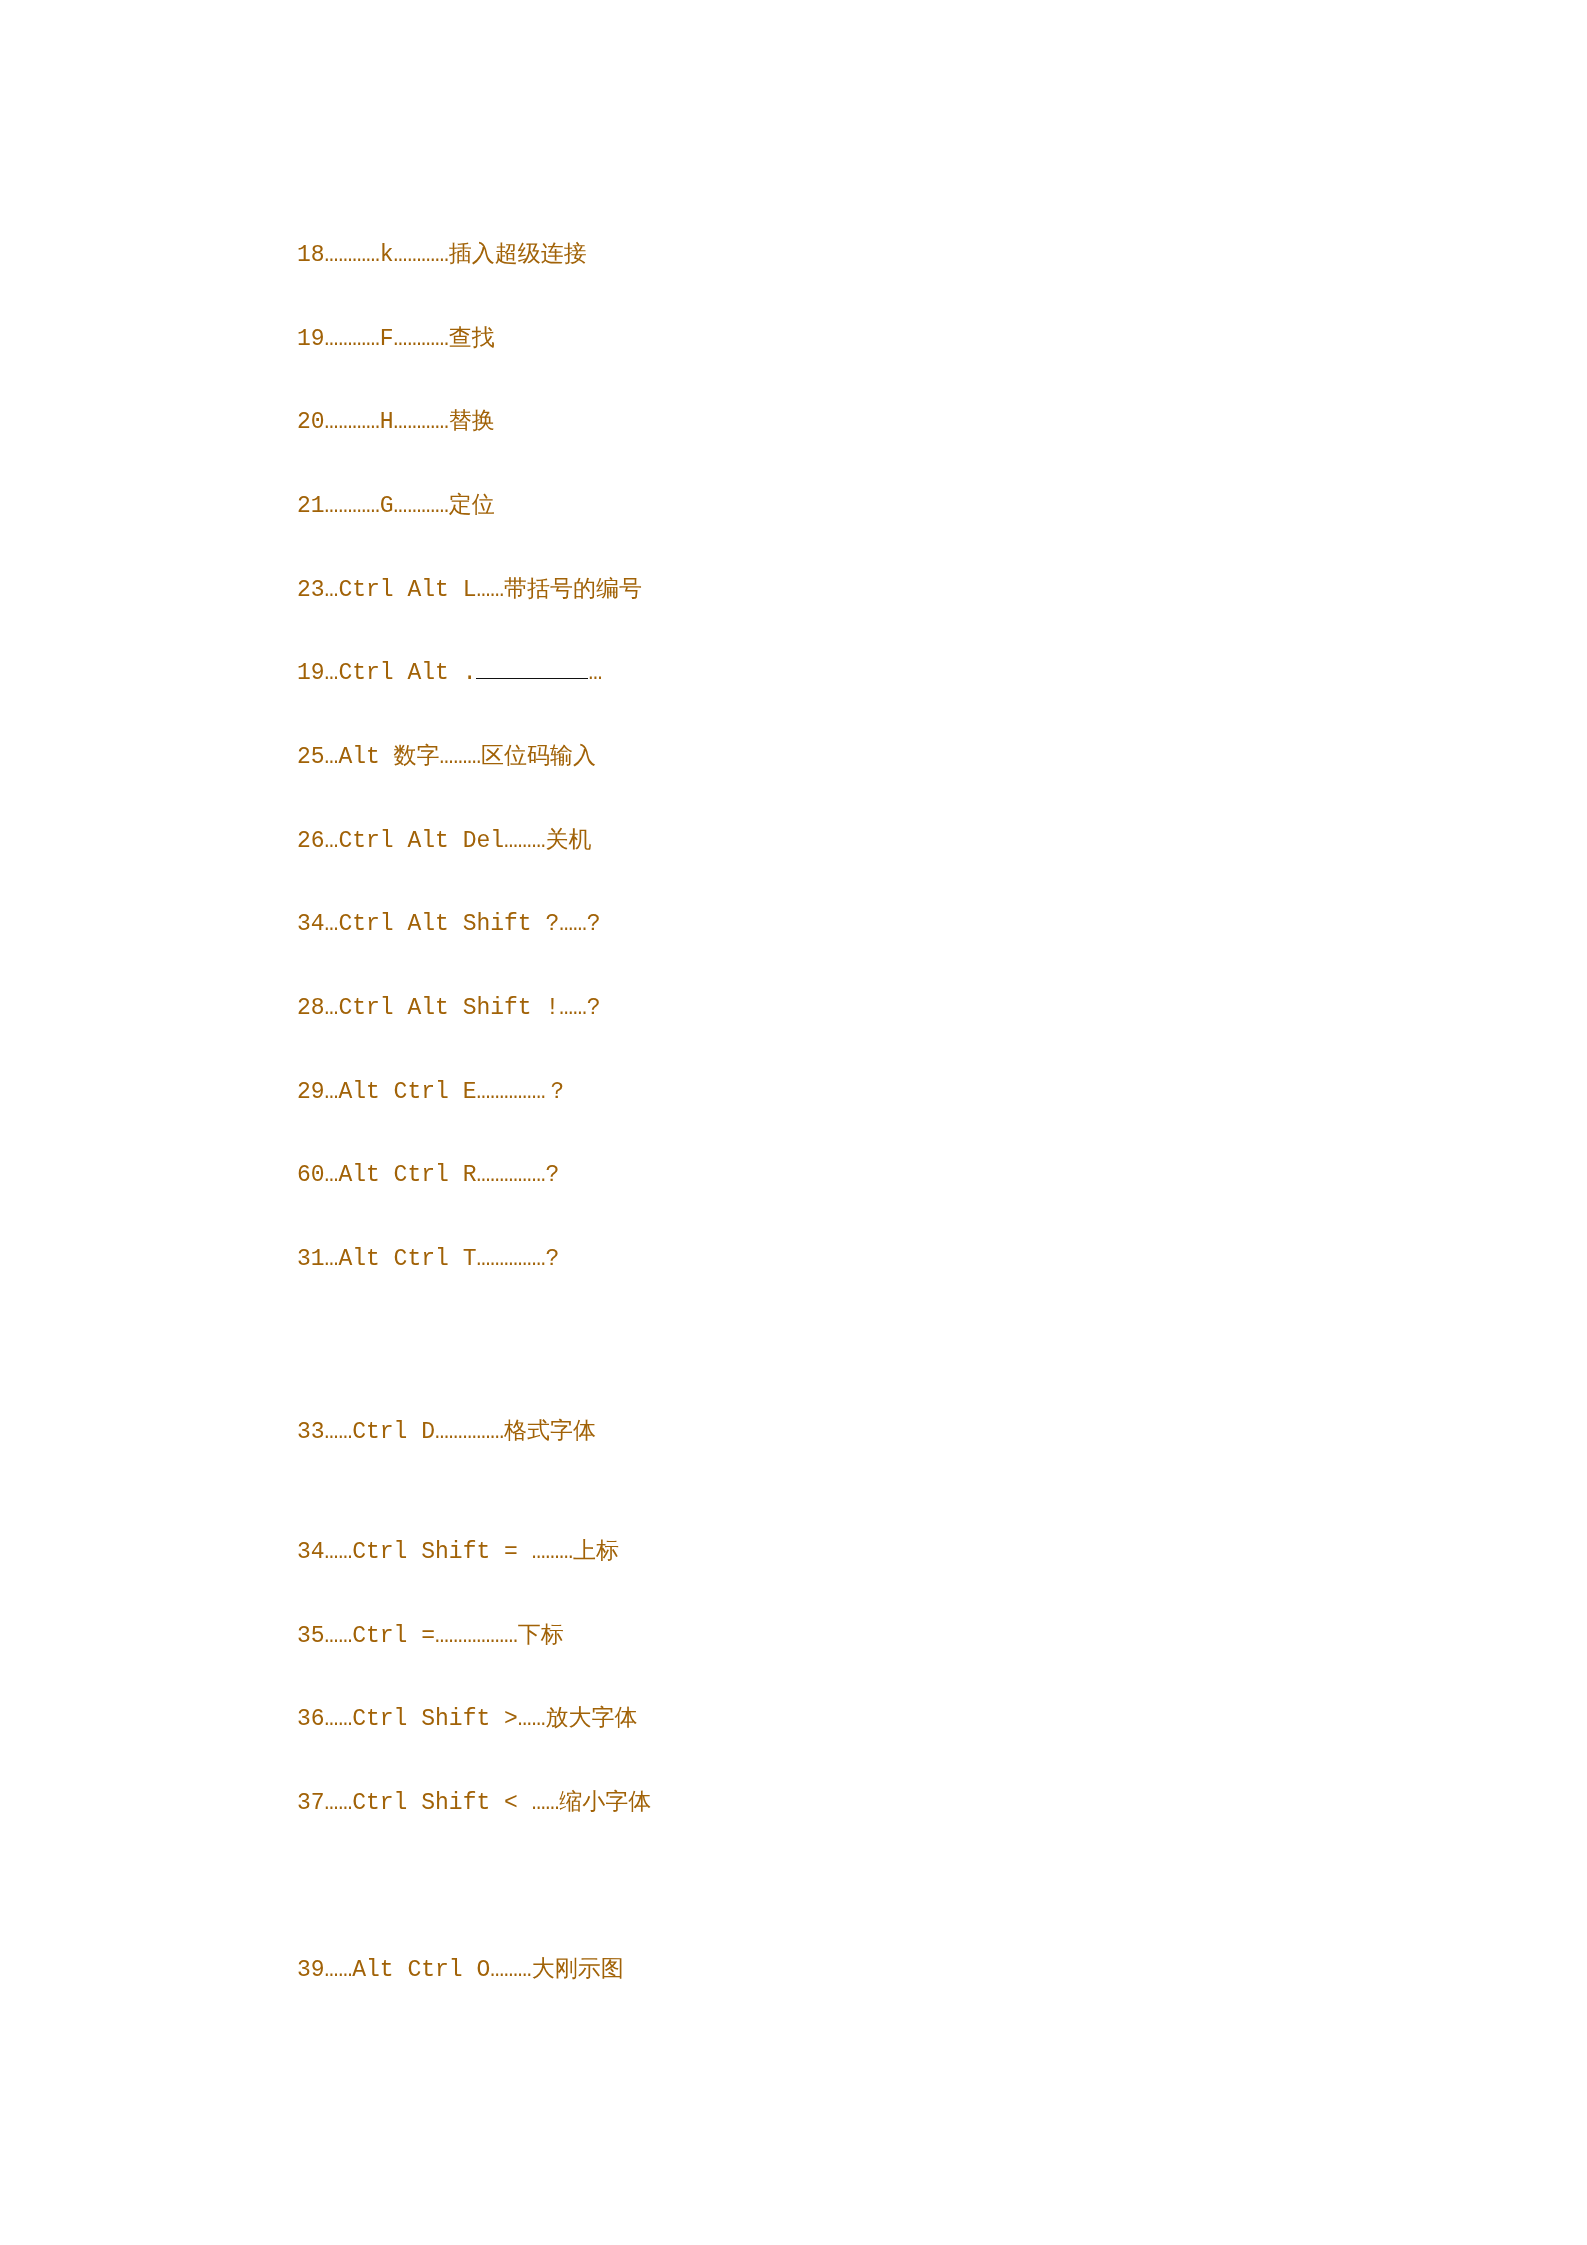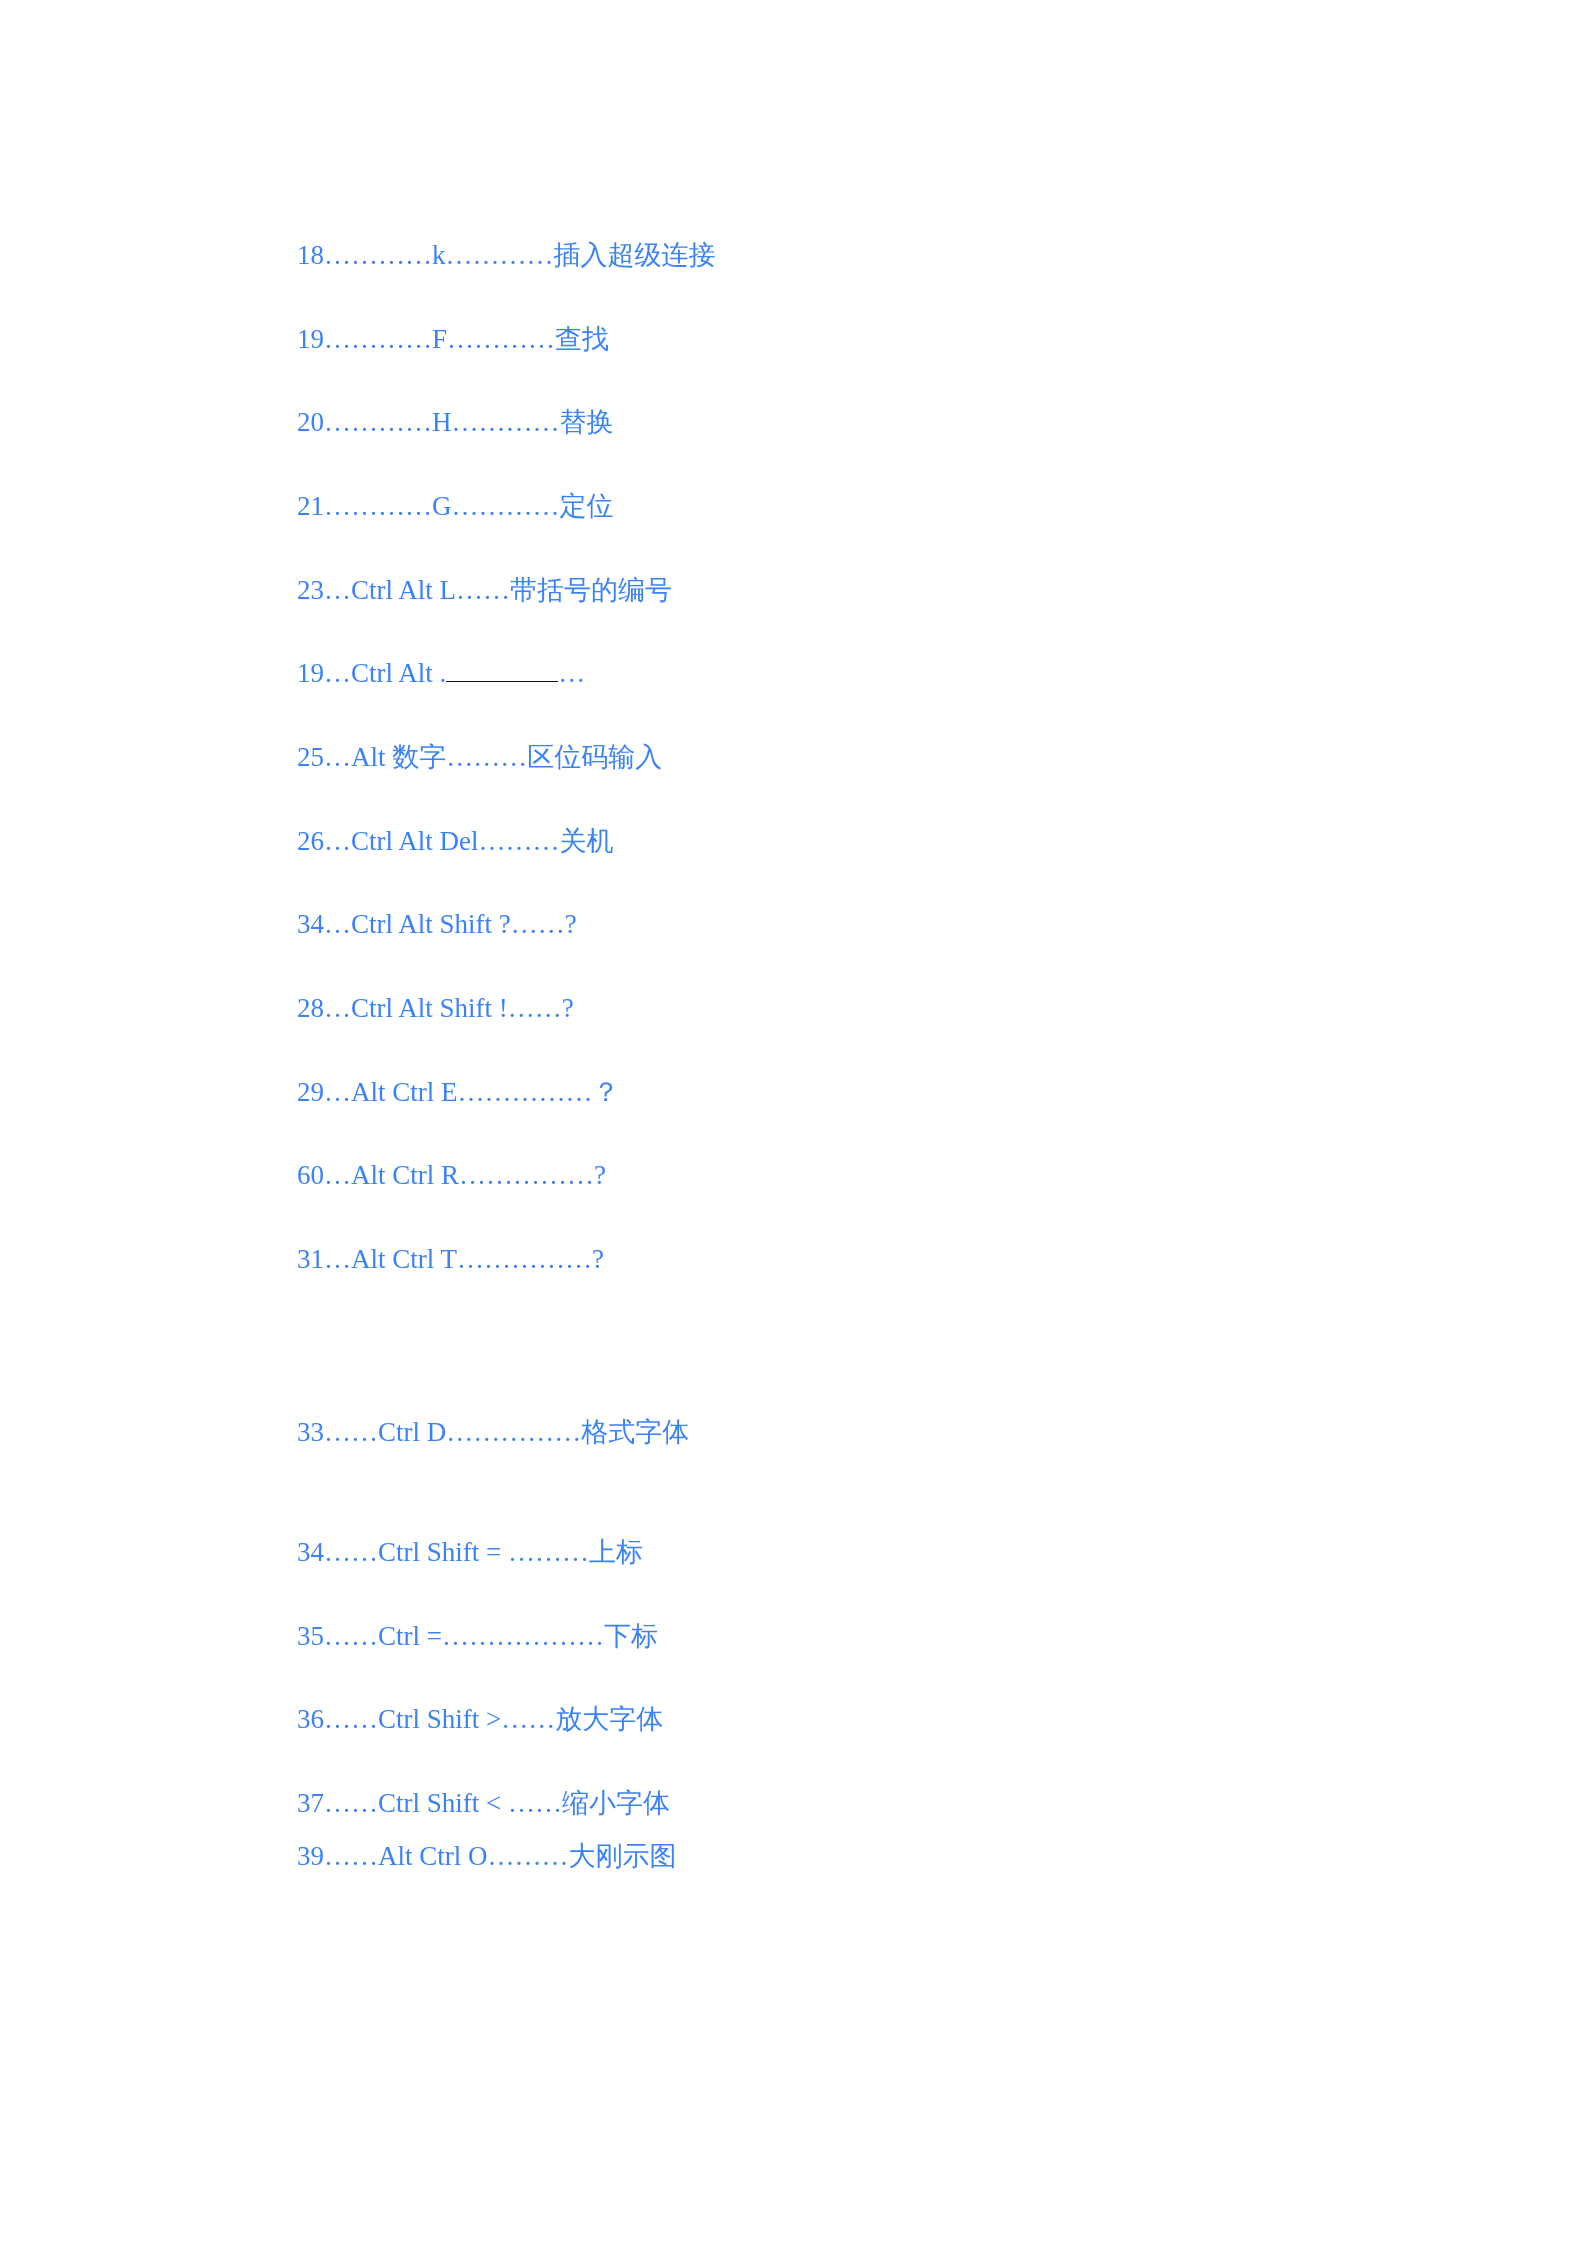--- a/index.html
+++ b/index.html
@@ -12,10 +12,10 @@
       position: absolute;
       left: 240px;
       width: 1120px;
-      font-family: Liberation Serif, serif;
-      font-size: 27px;
+      font-family: Liberation Mono, monospace;
+      font-size: 23px;
       line-height: 42px;
-      color: #3b82f6;
+      color: #a16207;
       text-indent: 57px;
       white-space: normal;
       word-break: break-all;

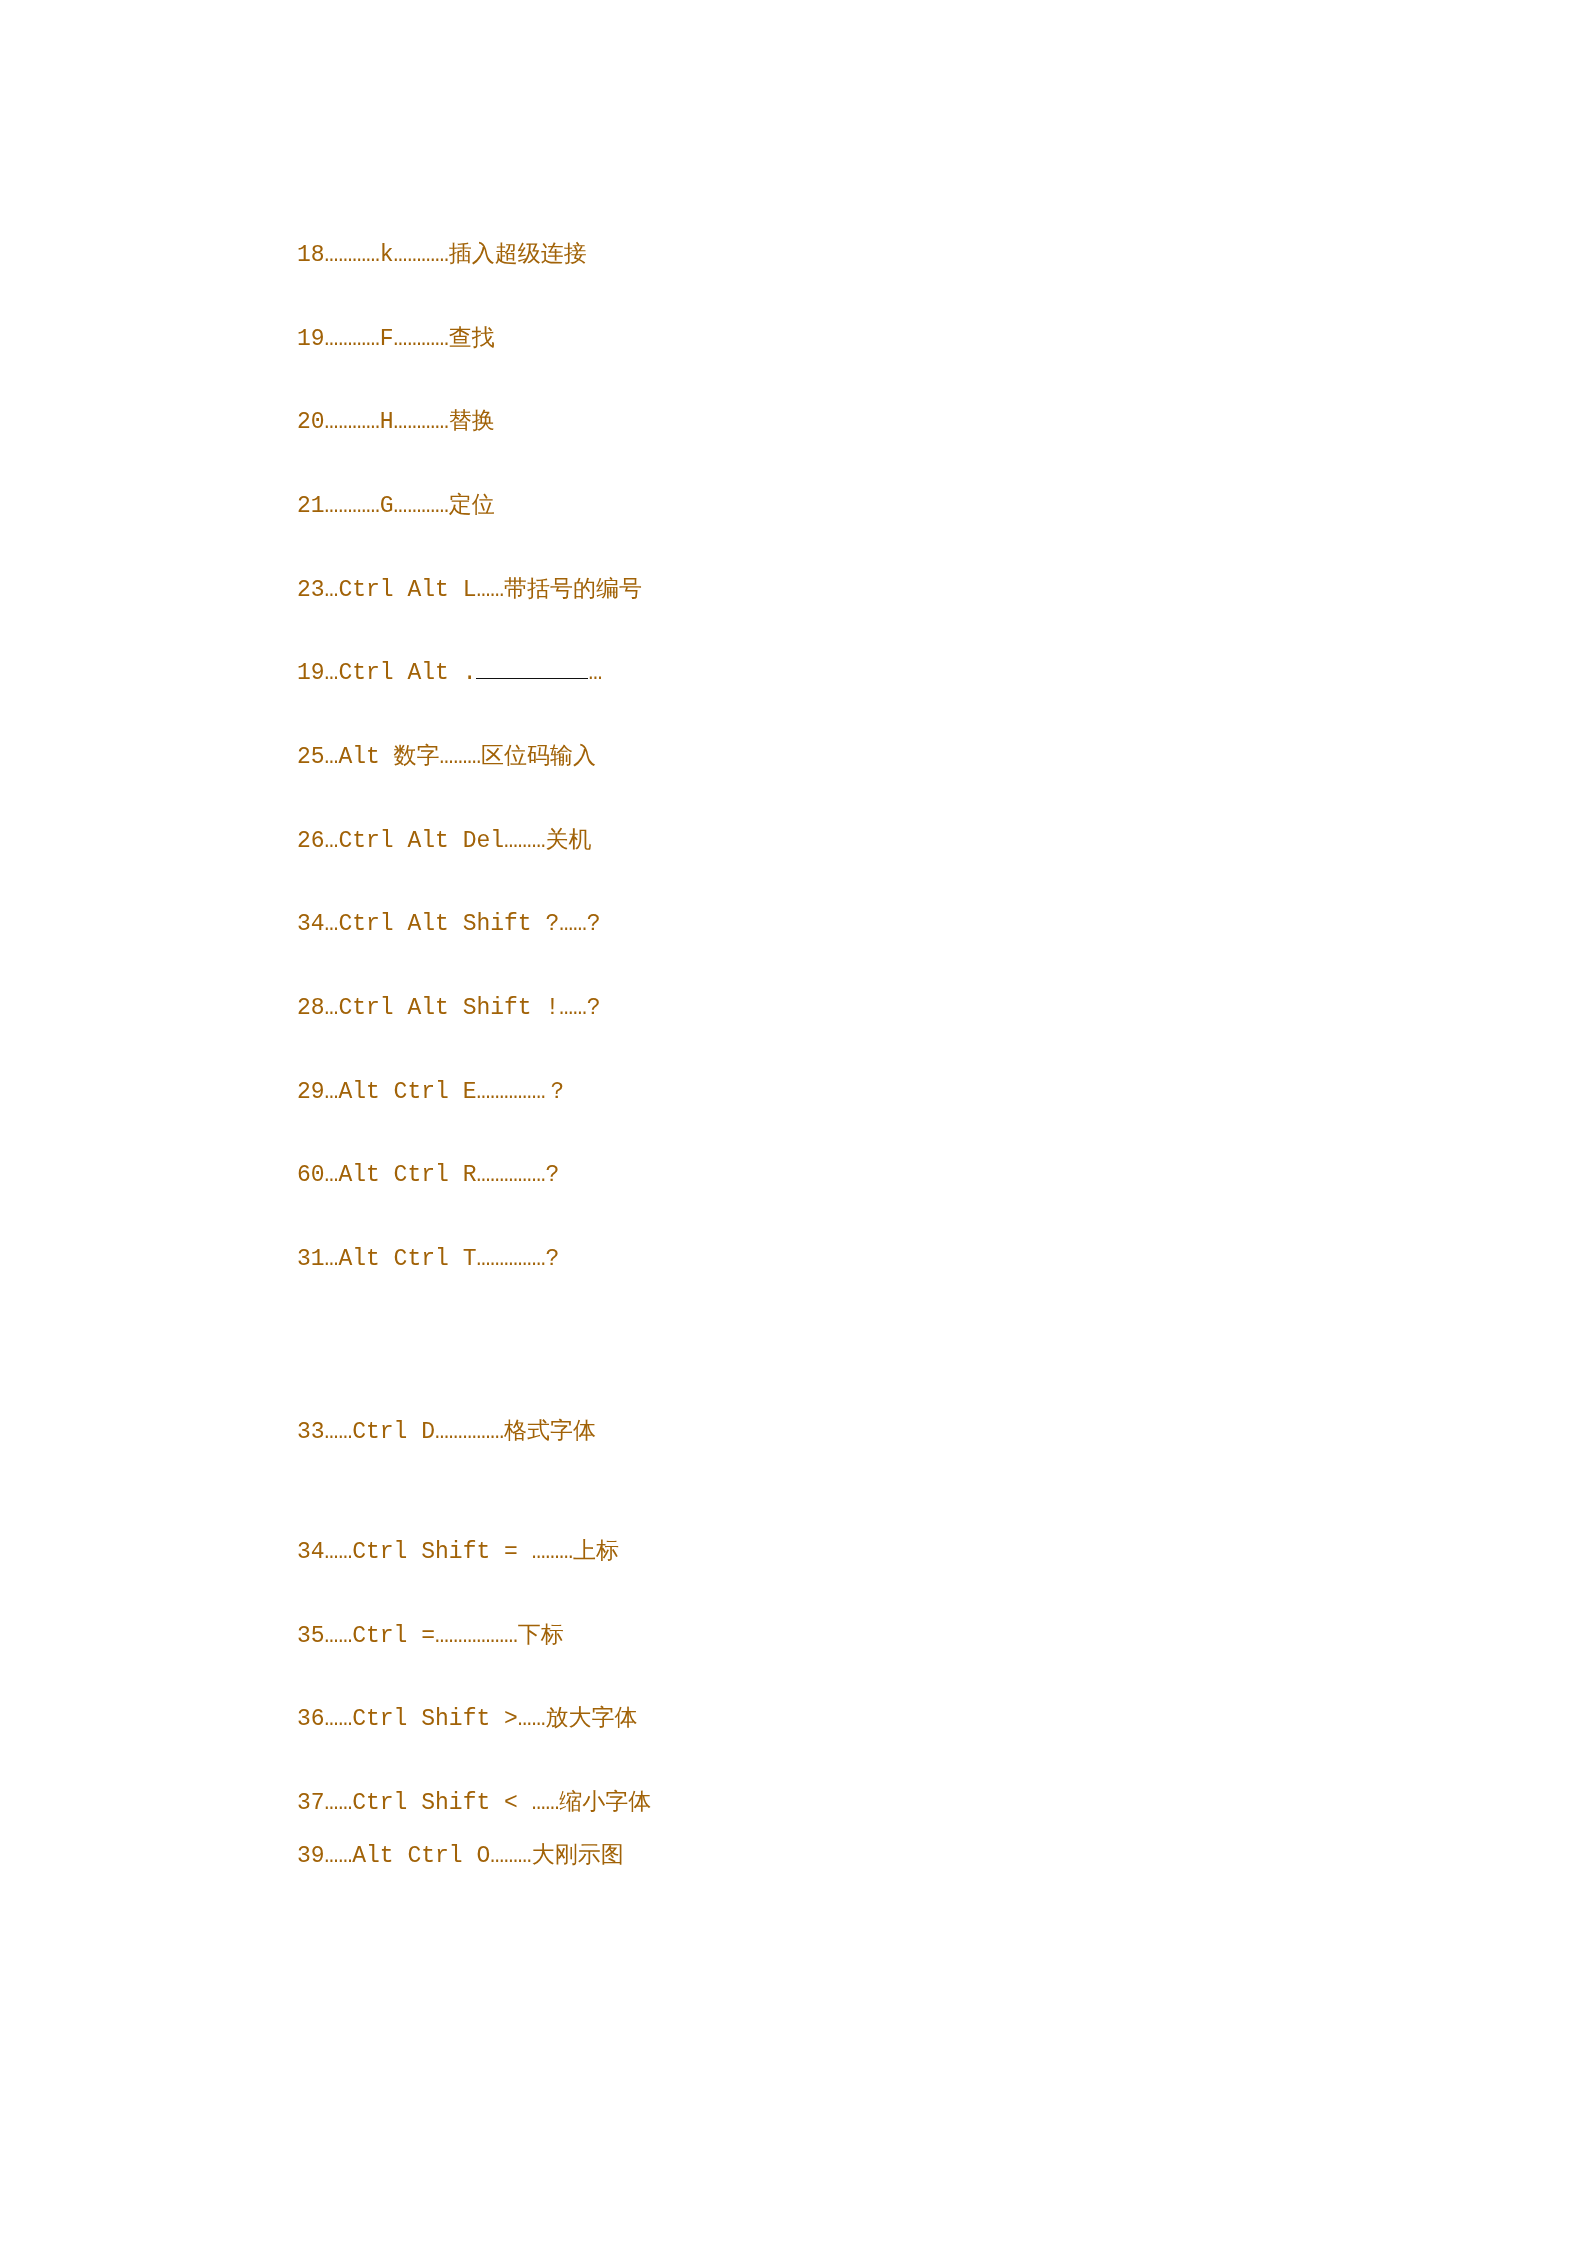--- a/index.html
+++ b/index.html
@@ -52,7 +52,7 @@
   <div class="line" style="top:1615px">35……Ctrl =………………下标</div>
   <div class="line" style="top:1698px">36……Ctrl Shift &gt;……放大字体</div>
   <div class="line" style="top:1782px">37……Ctrl Shift &lt; ……缩小字体</div>
-  <div class="line" style="top:1835px">39……Alt Ctrl O………大刚示图</div>
+  <div class="line" style="top:1949px">39……Alt Ctrl O………大刚示图</div>
 </div>
 
 </body></html>

